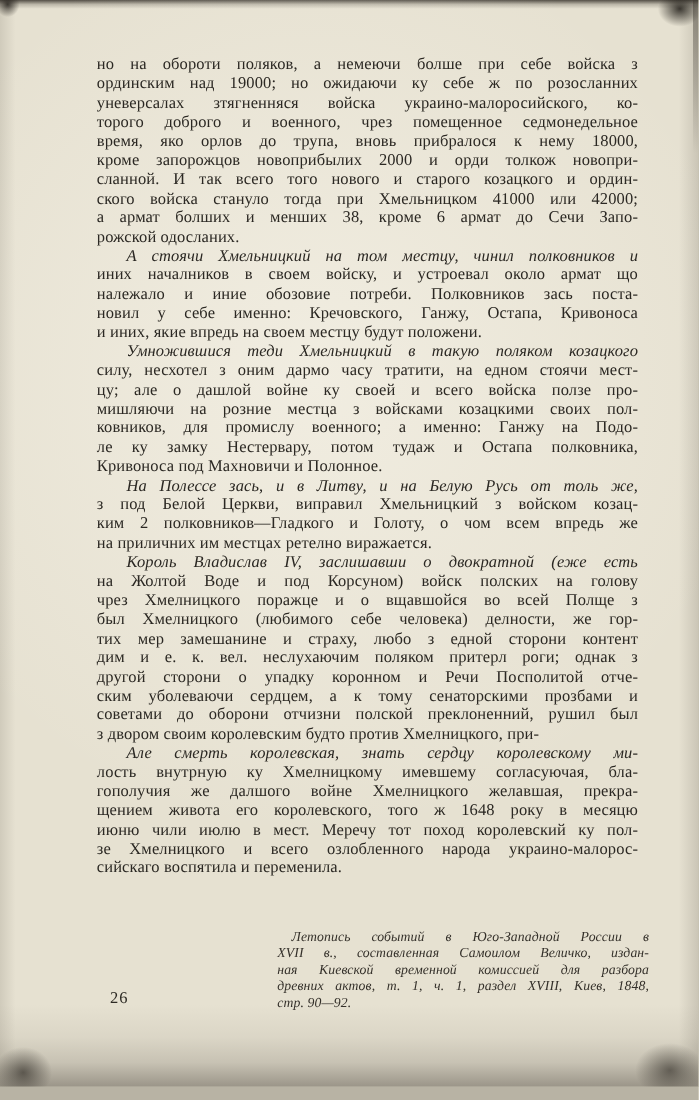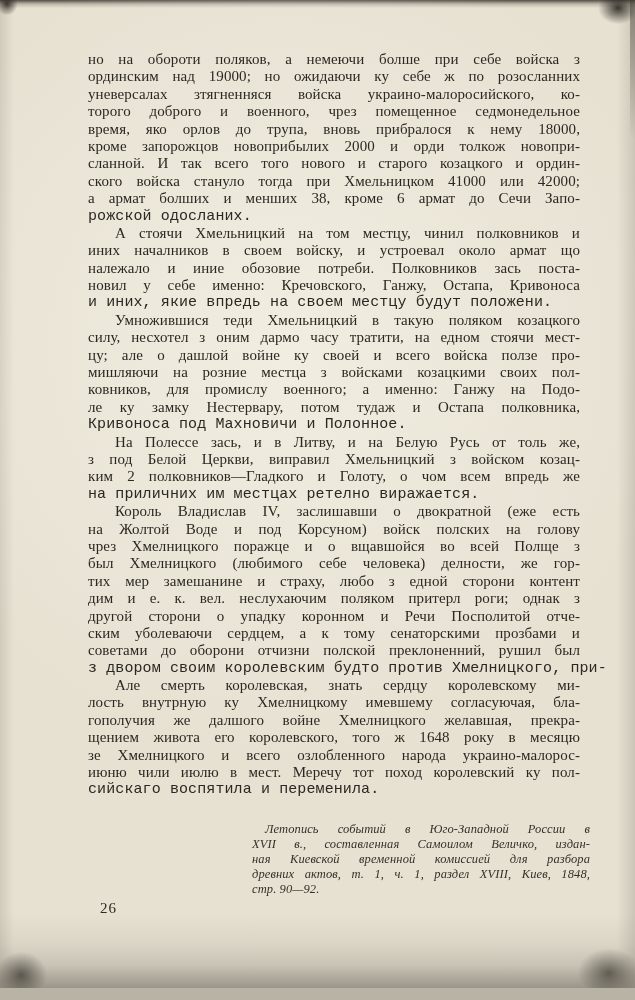--- a/index.html
+++ b/index.html
@@ -54,7 +54,6 @@
   }
   .para .line:last-child {
     text-align-last: left;
-    font-family: Liberation Mono, monospace;
   }
   .para.indent .line:first-child {
     text-indent: 27px;

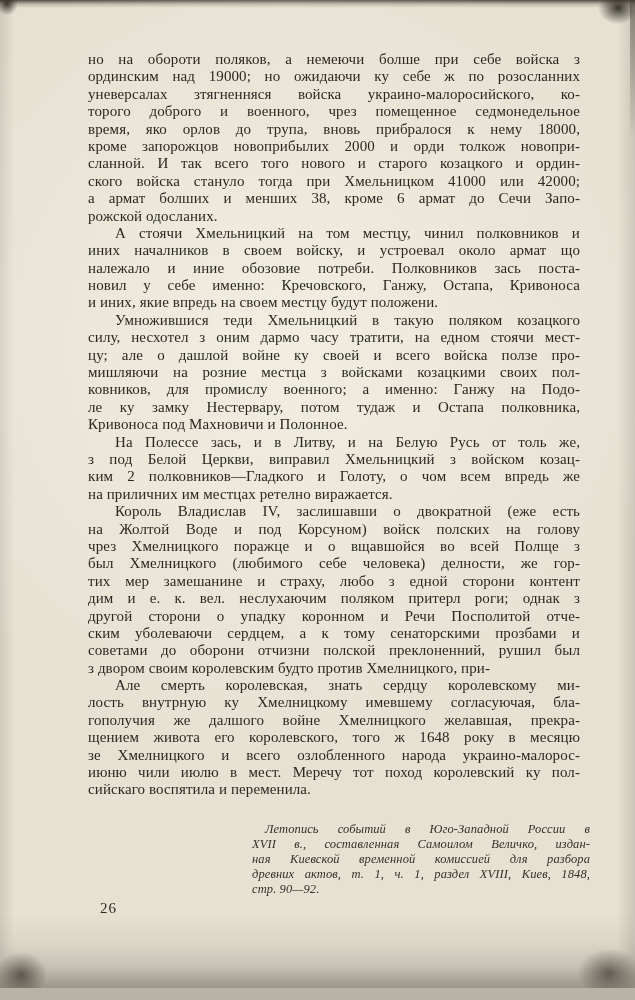--- a/index.html
+++ b/index.html
@@ -57,6 +57,7 @@
   }
   .para.indent .line:first-child {
     text-indent: 27px;
+    font-style: italic;
   }
 
   .citation {

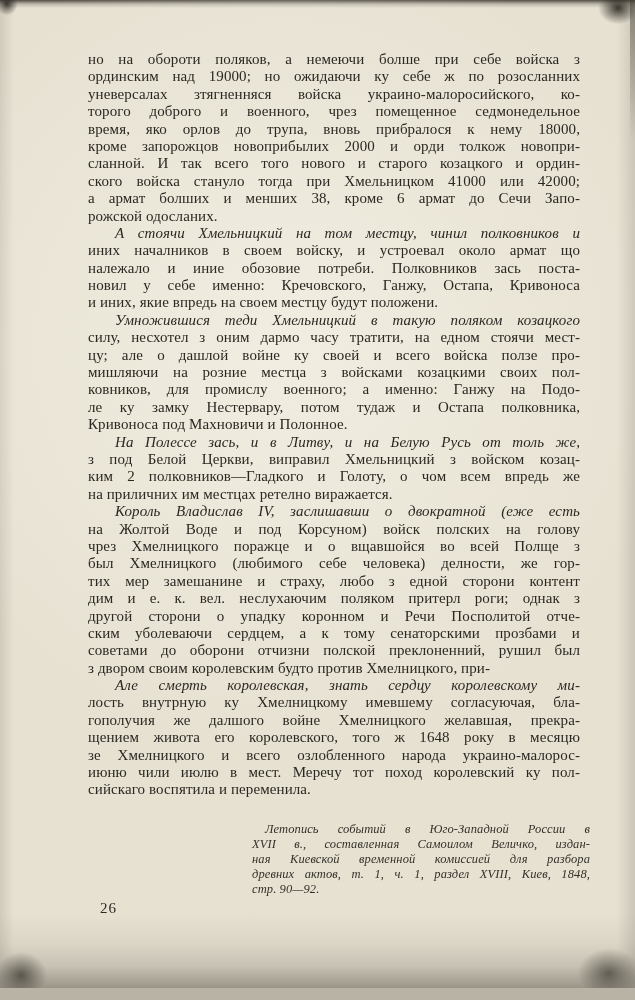--- a/index.html
+++ b/index.html
@@ -151,8 +151,8 @@
         <div class="line">лость внутрную ку Хмелницкому имевшему согласуючая, бла-</div>
         <div class="line">гополучия же далшого войне Хмелницкого желавшая, прекра-</div>
         <div class="line">щением живота его королевского, того ж 1648 року в месяцю</div>
+        <div class="line">июню чили июлю в мест. Меречу тот поход королевский ку пол-</div>
         <div class="line">зе Хмелницкого и всего озлобленного народа украино-малорос-</div>
-        <div class="line">июню чили июлю в мест. Меречу тот поход королевский ку пол-</div>
         <div class="line">сийскаго воспятила и переменила.</div>
       </div>
   </div>

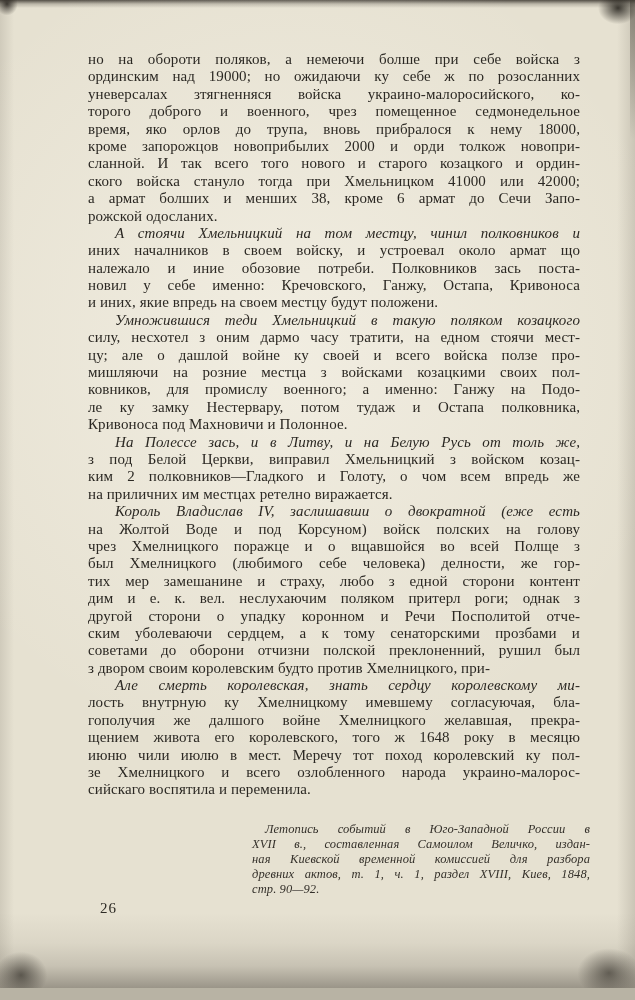--- a/index.html
+++ b/index.html
@@ -75,7 +75,7 @@
     text-align: justify;
     text-align-last: justify;
   }
-  .citation .line:first-child { text-indent: 13px; }
+  .citation .line:first-child { text-indent: 13px; margin-top: 22px; }
   .citation .line:last-child { text-align-last: left; }
 
   .page-number {

